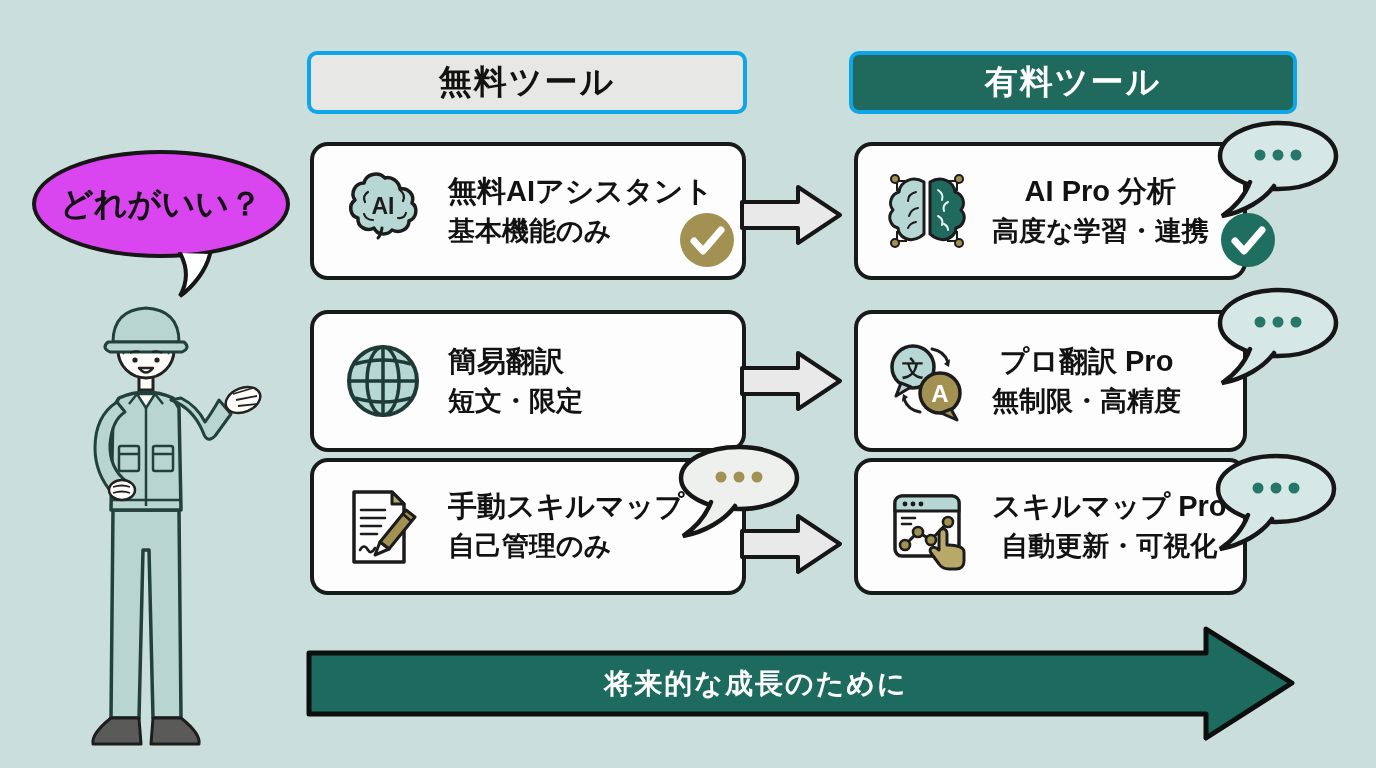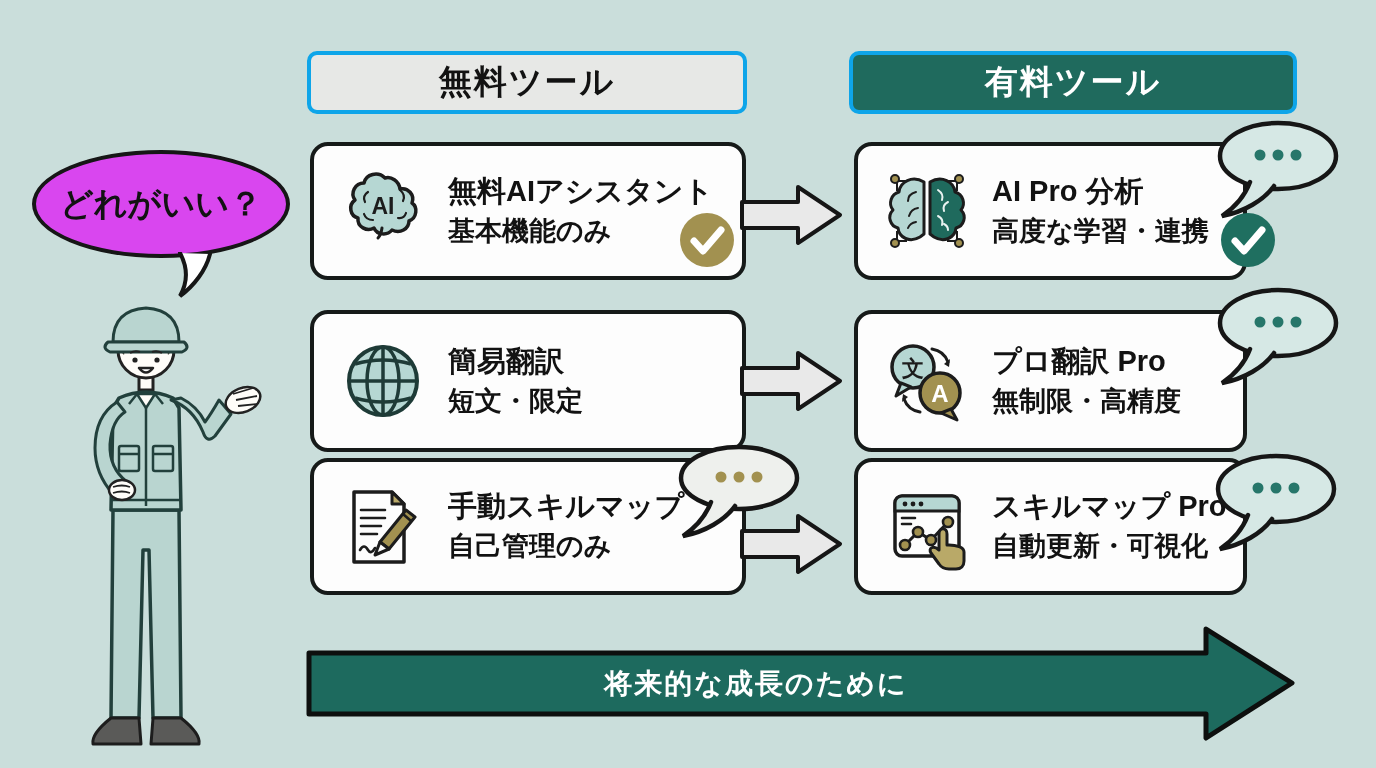--- a/index.html
+++ b/index.html
@@ -17,7 +17,7 @@
   .card{ position:absolute; background:#fdfdfd; border:4px solid #161a19; border-radius:18px;
          display:flex; align-items:center; padding-left:24px; gap:20px; }
   .col-free{ left:310px; width:436px; }
-  .col-paid{ left:854px; width:393px; }
+  .col-paid{ left:854px; width:393px;text-align:center; }
   .row1{ top:142px; height:138px; }
   .row2{ top:310px; height:142px; }
   .row3{ top:458px; height:137px; }

